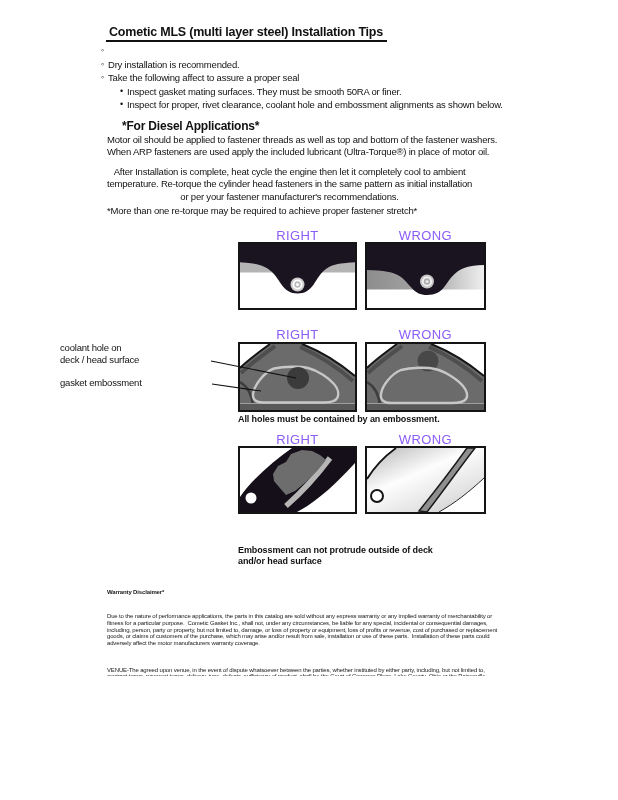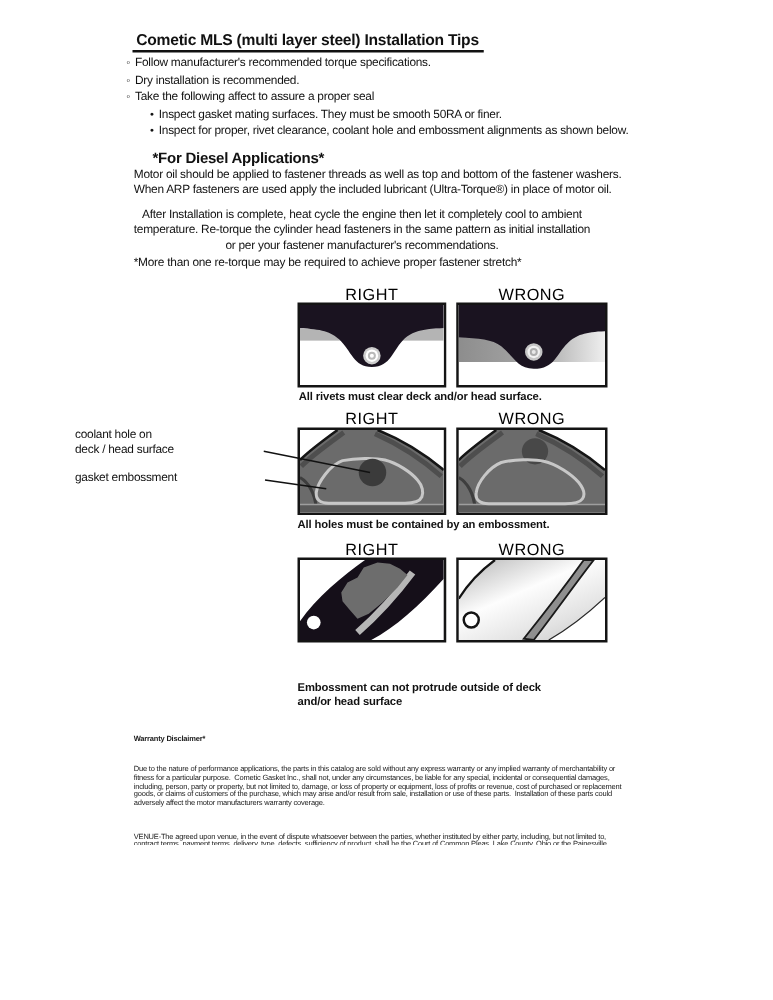--- a/index.html
+++ b/index.html
@@ -45,7 +45,6 @@
   <div class="bullets">
     <div class="b-row">
       <span class="marker">◦</span>
-      <span>Follow manufacturer's recommended torque specifications.</span>
     </div>
     <div class="b-row">
       <span class="marker">◦</span>

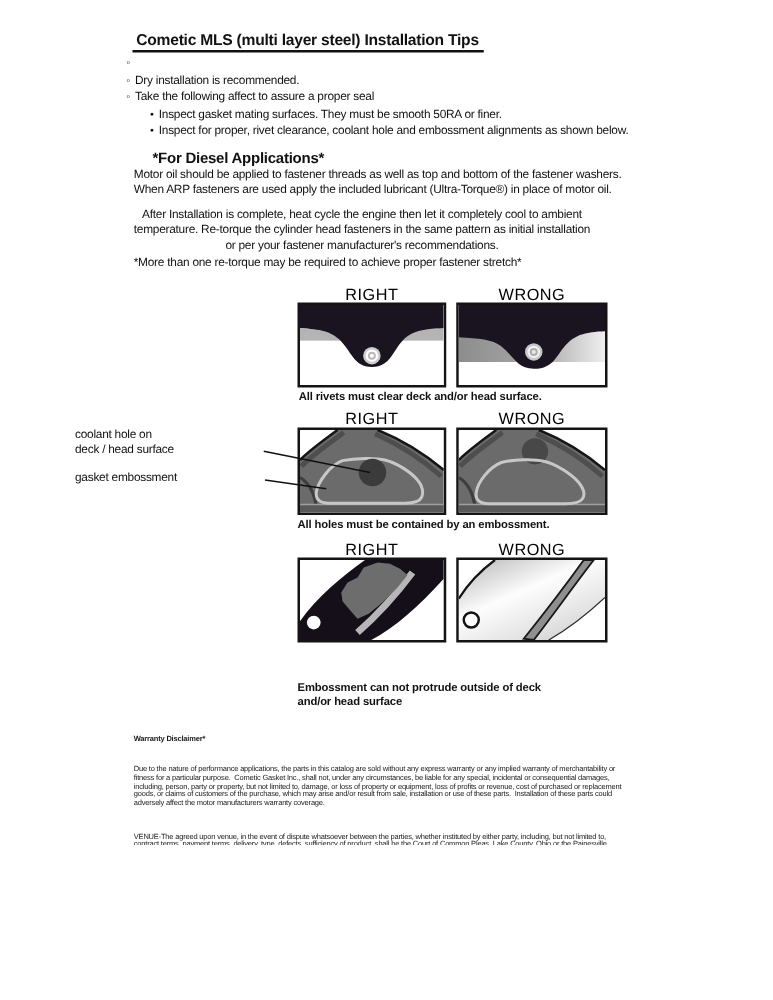--- a/index.html
+++ b/index.html
@@ -20,7 +20,7 @@
   #para2{left:107px;top:166px;text-align:center;}
   #note{left:107px;top:205px;}
 
-  .dlabel{position:absolute;font-size:13px;color:#000000;text-align:center;letter-spacing:0.4px;}
+  .dlabel{position:absolute;font-size:13px;color:#8b5cf6;text-align:center;letter-spacing:0.4px;}
   .panel{position:absolute;border:2px solid #141414;background:#fff;line-height:0;}
   .caption{position:absolute;font-size:9px;font-weight:bold;letter-spacing:-0.1px;line-height:11px;white-space:pre;}
 

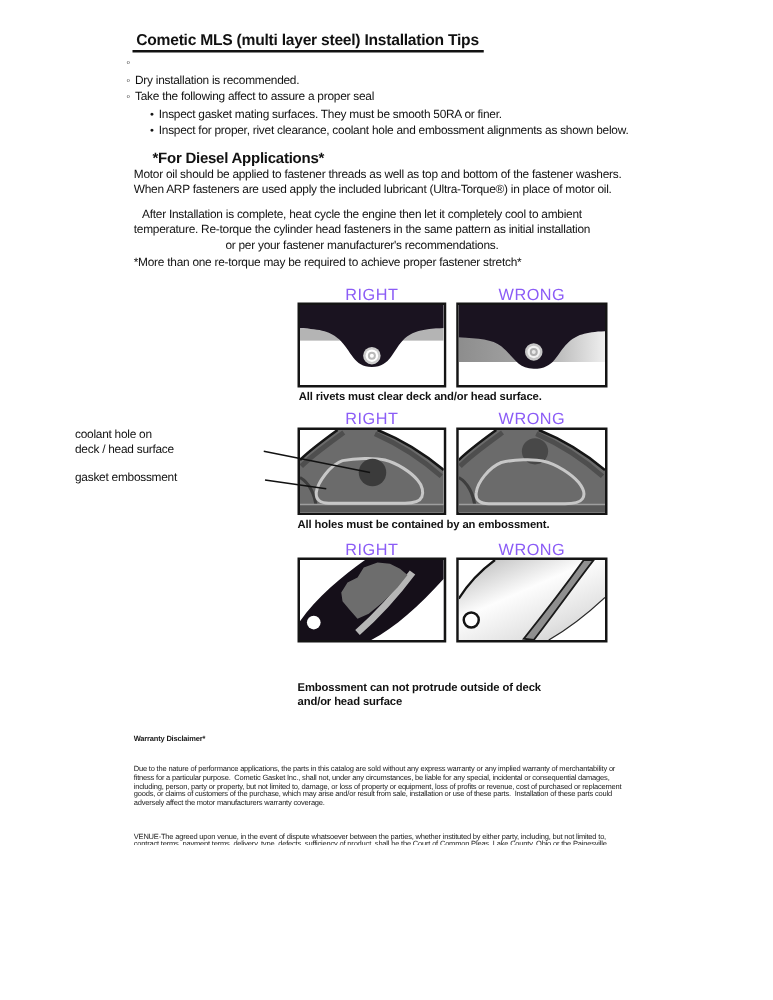--- a/index.html
+++ b/index.html
@@ -104,7 +104,6 @@
       <circle cx="60" cy="37.5" r="1.6" fill="#e8e8e8"></circle>
     </svg>
   </div>
-  <div class="caption" style="left:239px;top:312px;">All rivets must clear deck and/or head surface.</div>
 
   <div class="dlabel" style="left:238px;top:327px;width:119px;">RIGHT</div>
   <div class="dlabel" style="left:365px;top:327px;width:121px;">WRONG</div>

